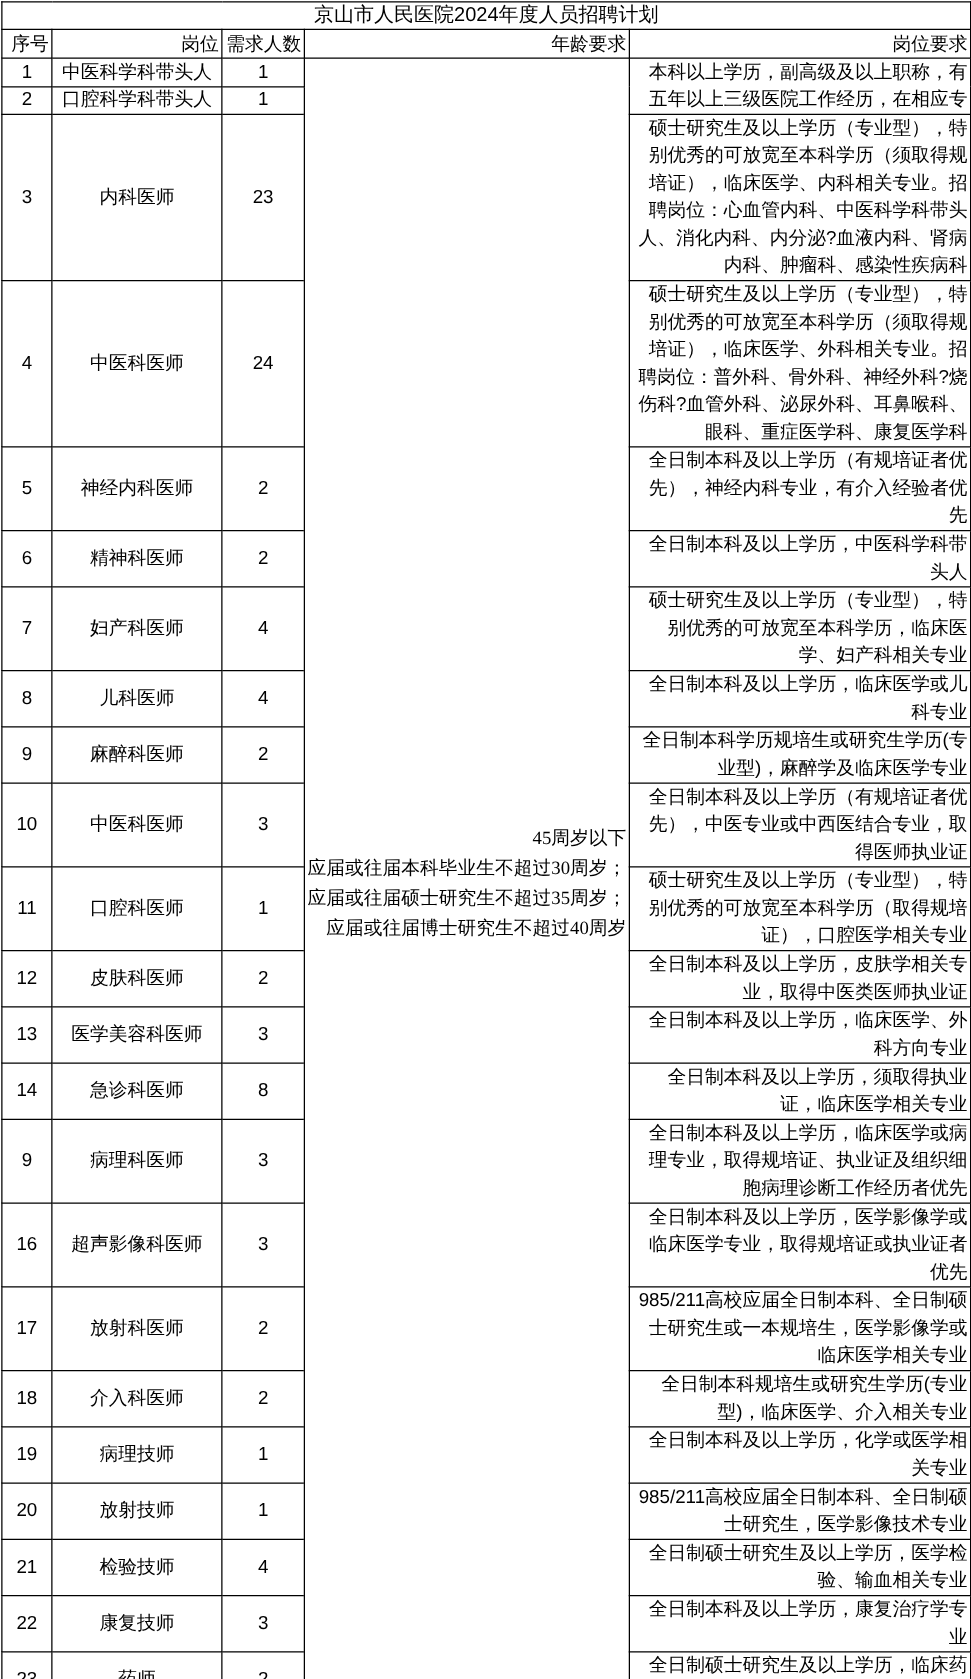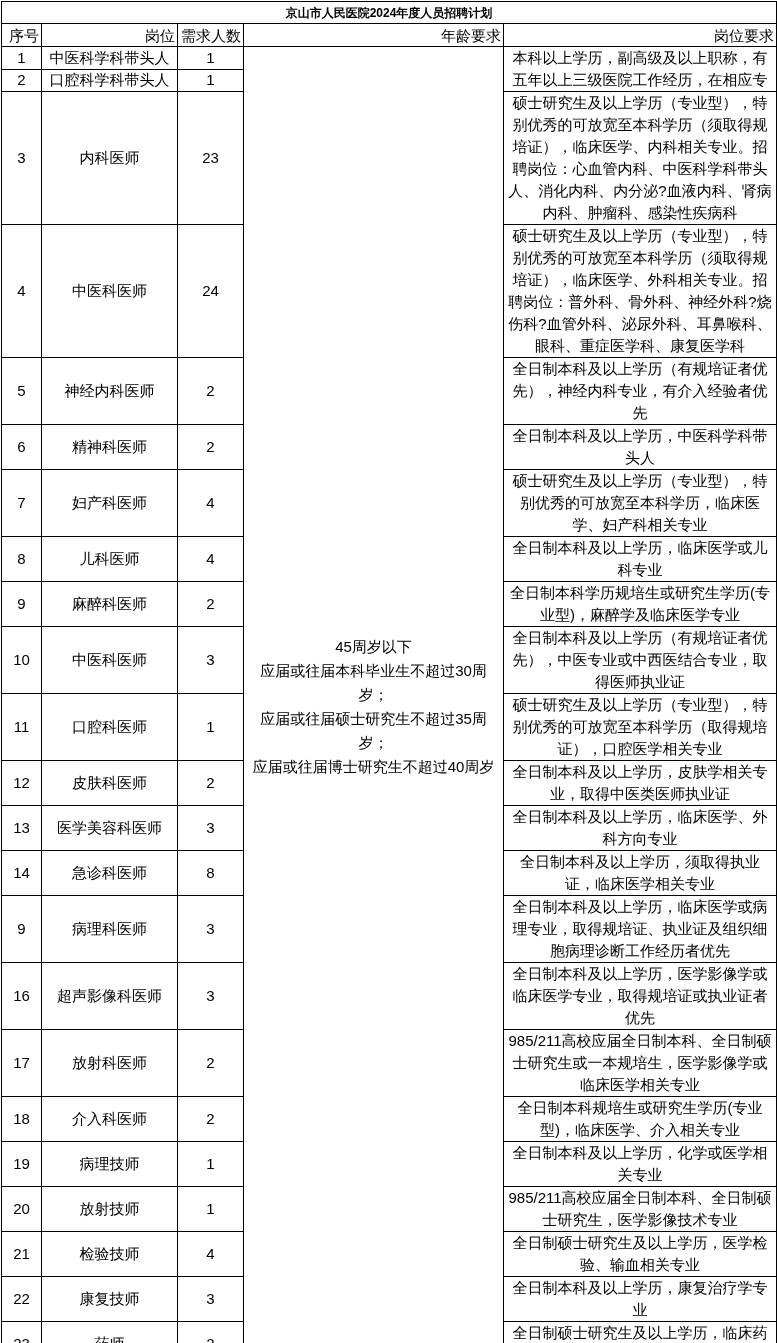--- a/index.html
+++ b/index.html
@@ -27,8 +27,8 @@
     overflow: hidden;
   }
   td.title-cell {
-    font-weight: 700;
-    font-size: 12px;
+    font-weight: 400;
+    font-size: 16px;
     text-align: center;
     height: 22px;
     line-height: 20px;

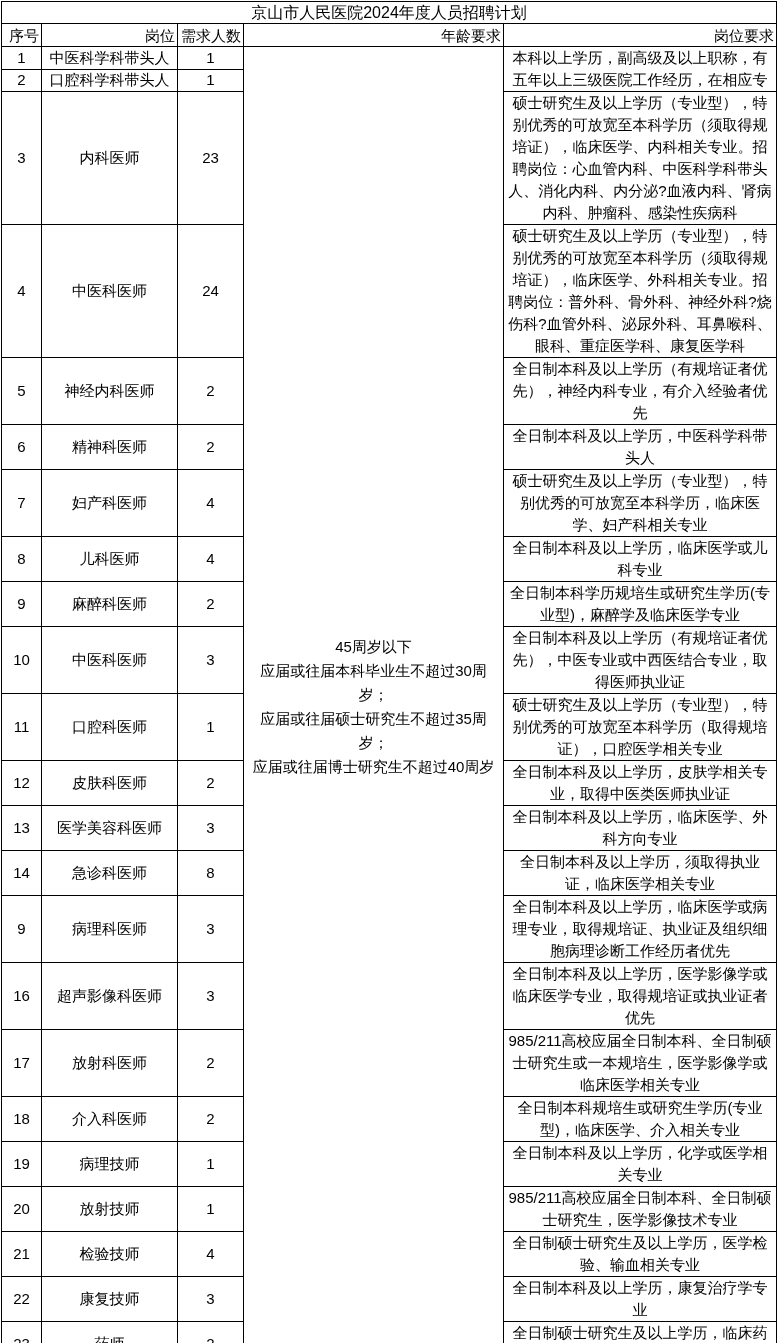--- a/index.html
+++ b/index.html
@@ -50,7 +50,7 @@
   td.req-cell {
     font-size: 15px;
     line-height: 22px;
-    text-align: center;
+    text-align: right;
     vertical-align: middle;
     word-break: break-all;
     padding: 0 3px;

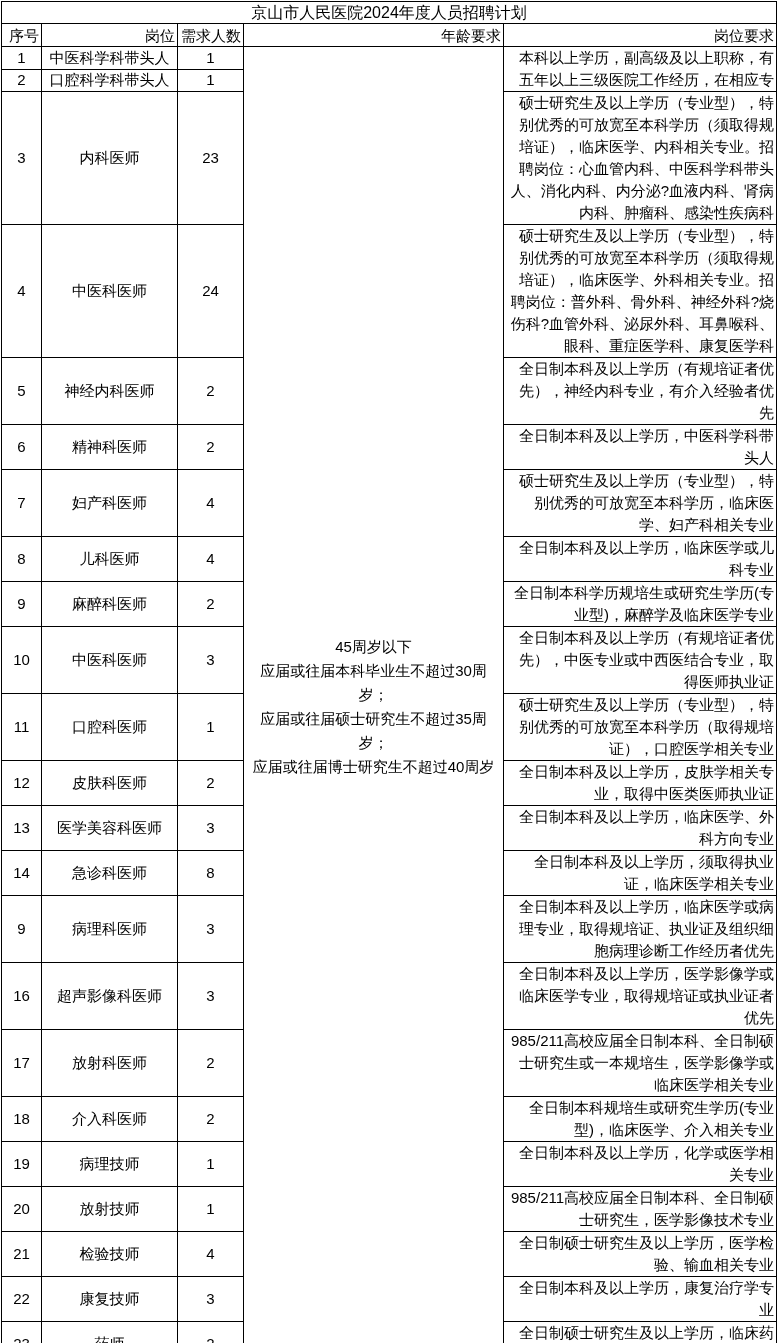--- a/index.html
+++ b/index.html
@@ -63,7 +63,8 @@
     line-height: 24px;
   }
   td.age-cell .age-line {
-    text-align: center;
+    text-align: right;
+    font-family: Liberation Serif, serif;
   }
 </style>
 </head>

